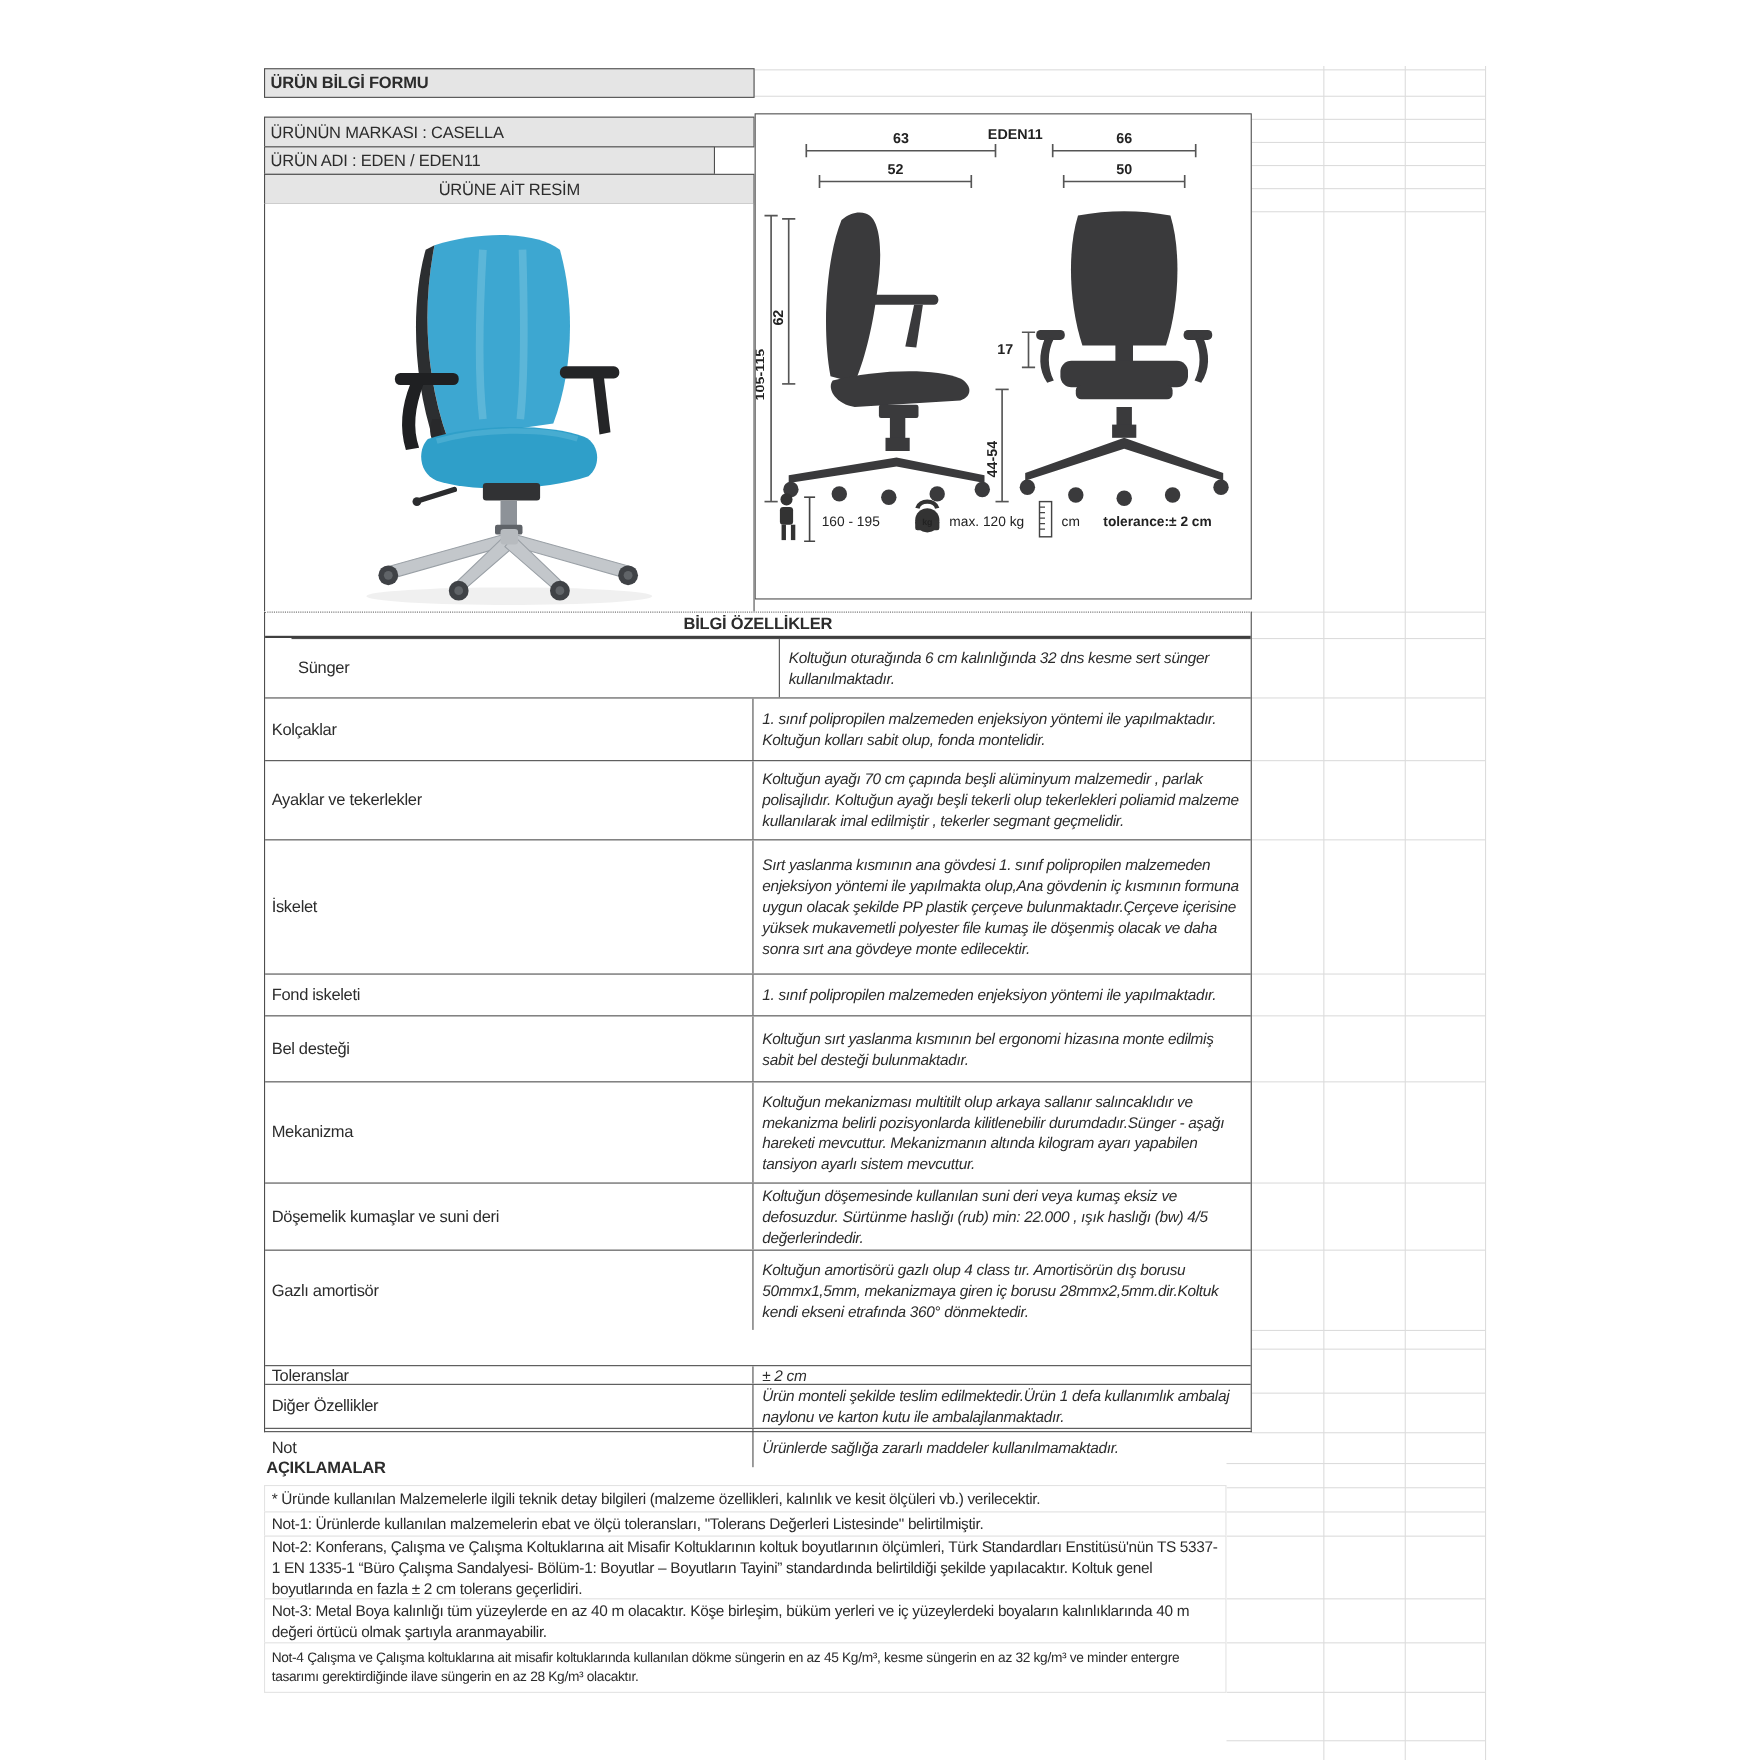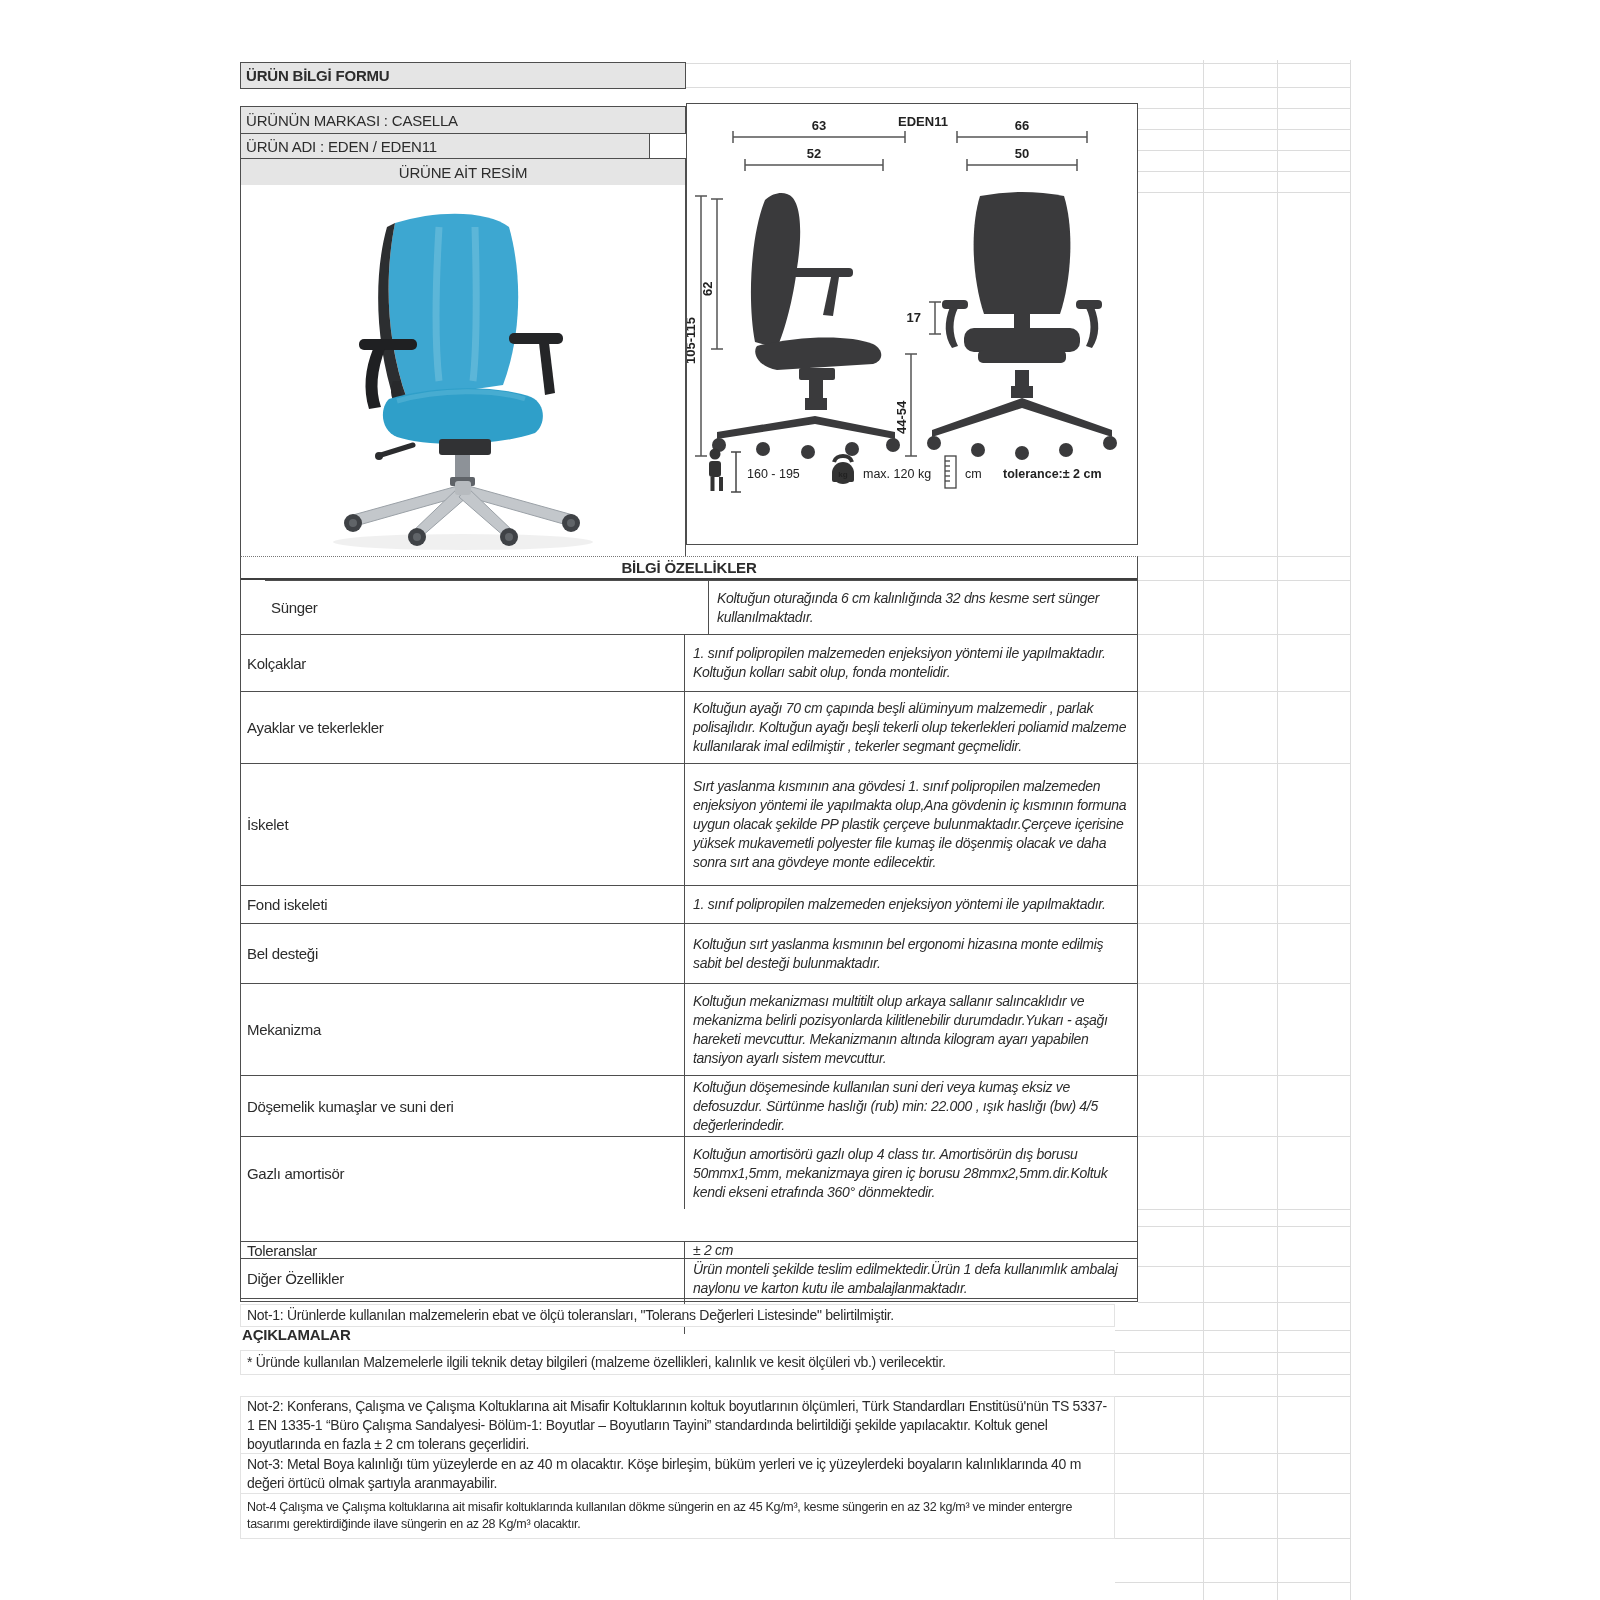--- a/index.html
+++ b/index.html
@@ -275,7 +275,7 @@
     </div>
     <div class="srow" style="height:92px;">
       <div class="slabel">Mekanizma</div>
-      <div class="svalue">Koltuğun mekanizması multitilt olup arkaya sallanır salıncaklıdır ve mekanizma belirli pozisyonlarda kilitlenebilir durumdadır.Yukarı - aşağı hareketi mevcuttur. Mekanizmanın altında kilogram ayarı yapabilen tansiyon ayarlı sistem mevcuttur.</div>
+      <div class="svalue">Koltuğun mekanizması multitilt olup arkaya sallanır salıncaklıdır ve mekanizma belirli pozisyonlarda kilitlenebilir durumdadır.Sünger - aşağı hareketi mevcuttur. Mekanizmanın altında kilogram ayarı yapabilen tansiyon ayarlı sistem mevcuttur.</div>
     </div>
     <div class="srow" style="height:61px;">
       <div class="slabel">Döşemelik kumaşlar ve suni deri</div>

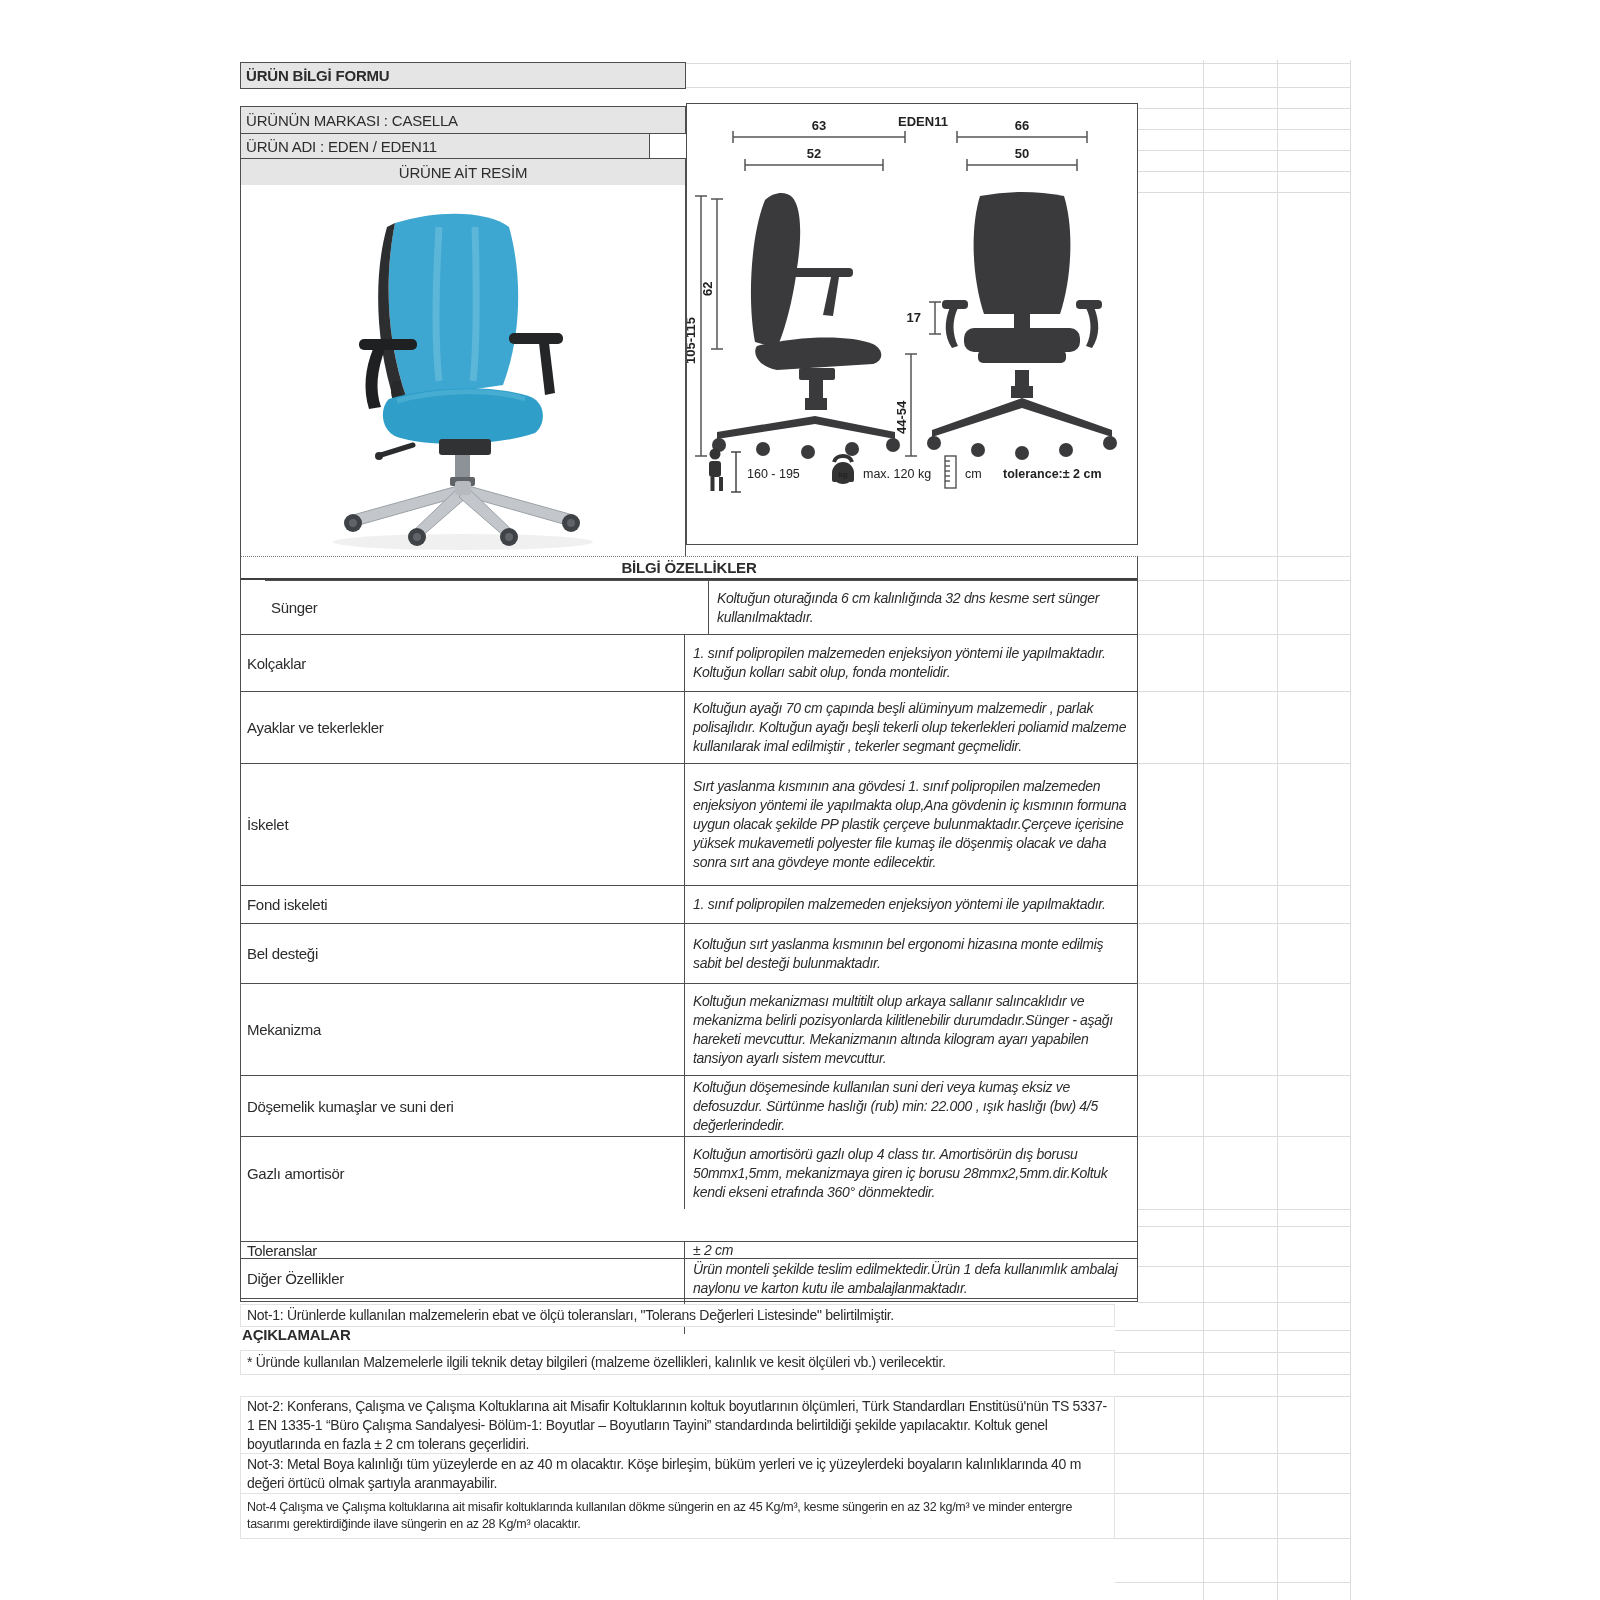--- a/index.html
+++ b/index.html
@@ -301,7 +301,7 @@
 
   <div id="notes-title">AÇIKLAMALAR</div>
   <div class="note" style="top:1350px;height:25px;">* Üründe kullanılan Malzemelerle ilgili teknik detay bilgileri (malzeme özellikleri, kalınlık ve kesit ölçüleri vb.)  verilecektir.</div>
-  <div class="note" style="top:1304px;height:23px;">Not-1: Ürünlerde kullanılan malzemelerin ebat ve ölçü toleransları, "Tolerans Değerleri Listesinde" belirtilmiştir.</div>
+  <div class="note" style="top:1374px;height:23px;">Not-1: Ürünlerde kullanılan malzemelerin ebat ve ölçü toleransları, "Tolerans Değerleri Listesinde" belirtilmiştir.</div>
   <div class="note" style="top:1396px;height:58px;">Not-2: Konferans, Çalışma ve Çalışma Koltuklarına ait Misafir Koltuklarının koltuk boyutlarının ölçümleri, Türk Standardları Enstitüsü'nün TS 5337-1 EN 1335-1 “Büro Çalışma Sandalyesi- Bölüm-1: Boyutlar – Boyutların Tayini” standardında belirtildiği şekilde yapılacaktır. Koltuk genel boyutlarında en fazla ± 2 cm tolerans geçerlidiri.</div>
   <div class="note" style="top:1453px;height:41px;">Not-3: Metal Boya kalınlığı tüm yüzeylerde en az 40 m  olacaktır. Köşe birleşim, büküm yerleri ve iç yüzeylerdeki boyaların kalınlıklarında 40 m değeri örtücü olmak şartıyla aranmayabilir.</div>
   <div class="note small" style="top:1493px;height:46px;">Not-4 Çalışma ve Çalışma koltuklarına ait misafir koltuklarında kullanılan dökme süngerin en az 45 Kg/m³, kesme süngerin en az 32 kg/m³ ve minder entergre tasarımı gerektirdiğinde ilave süngerin en az 28 Kg/m³ olacaktır.</div>

